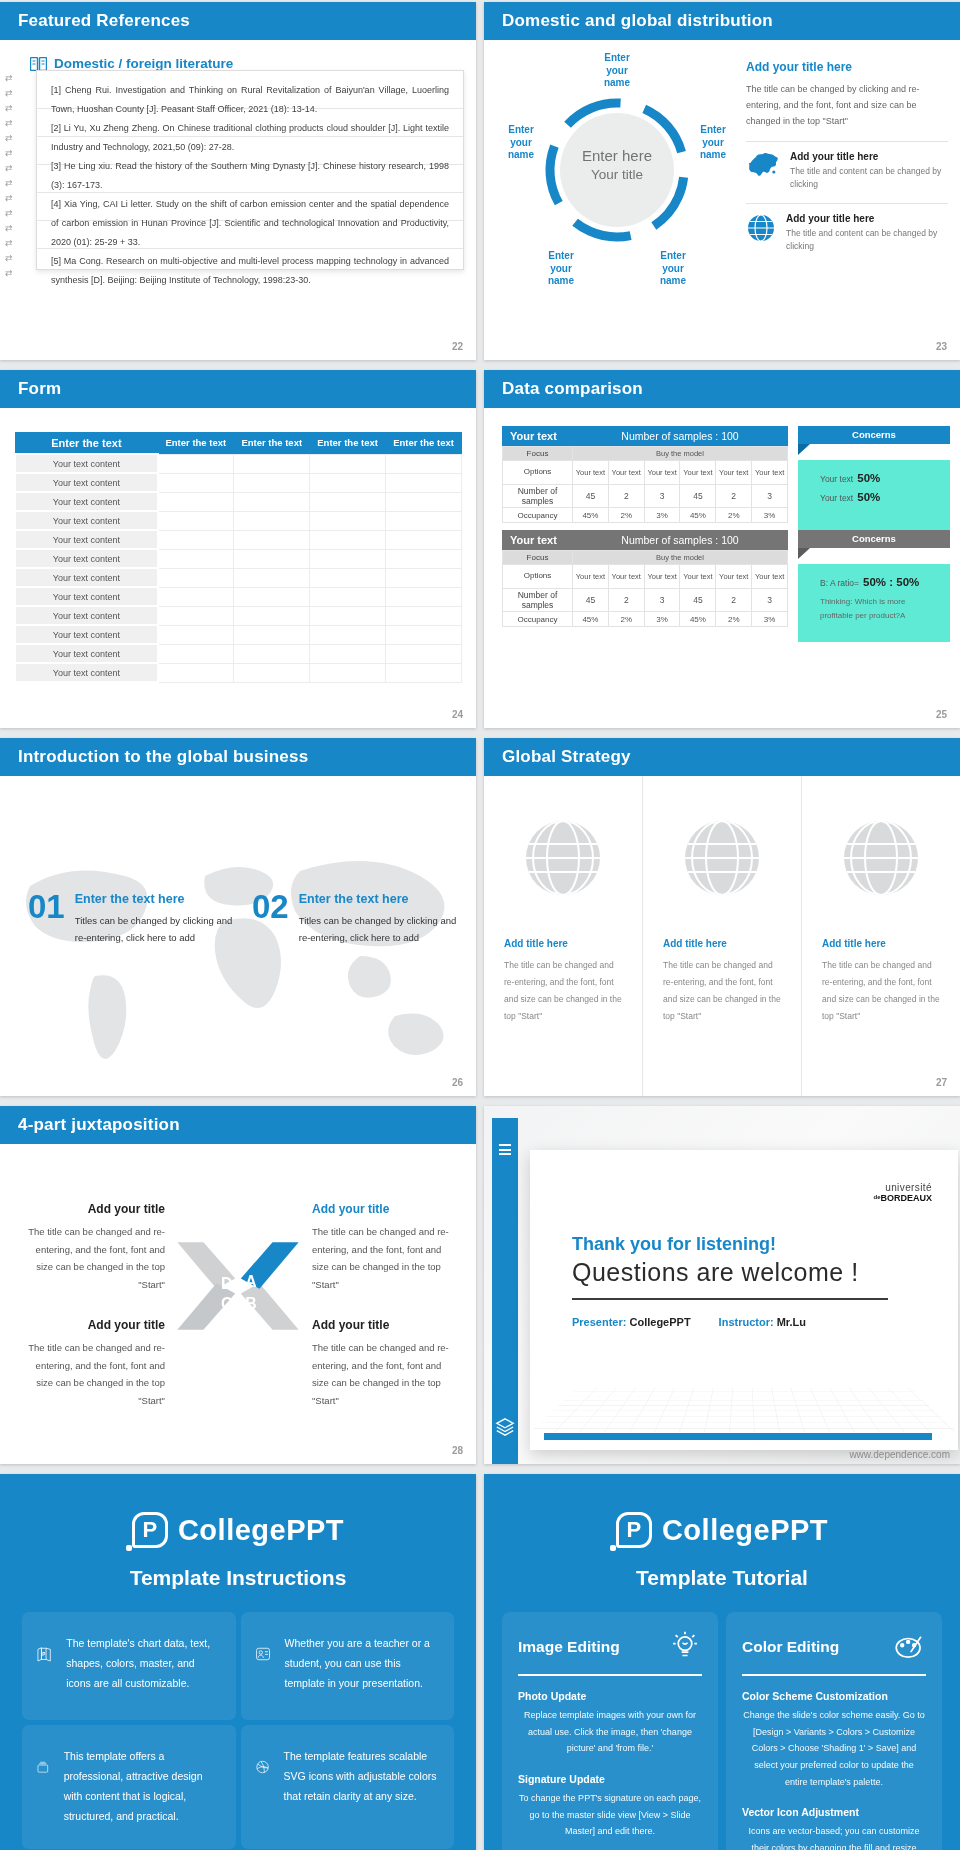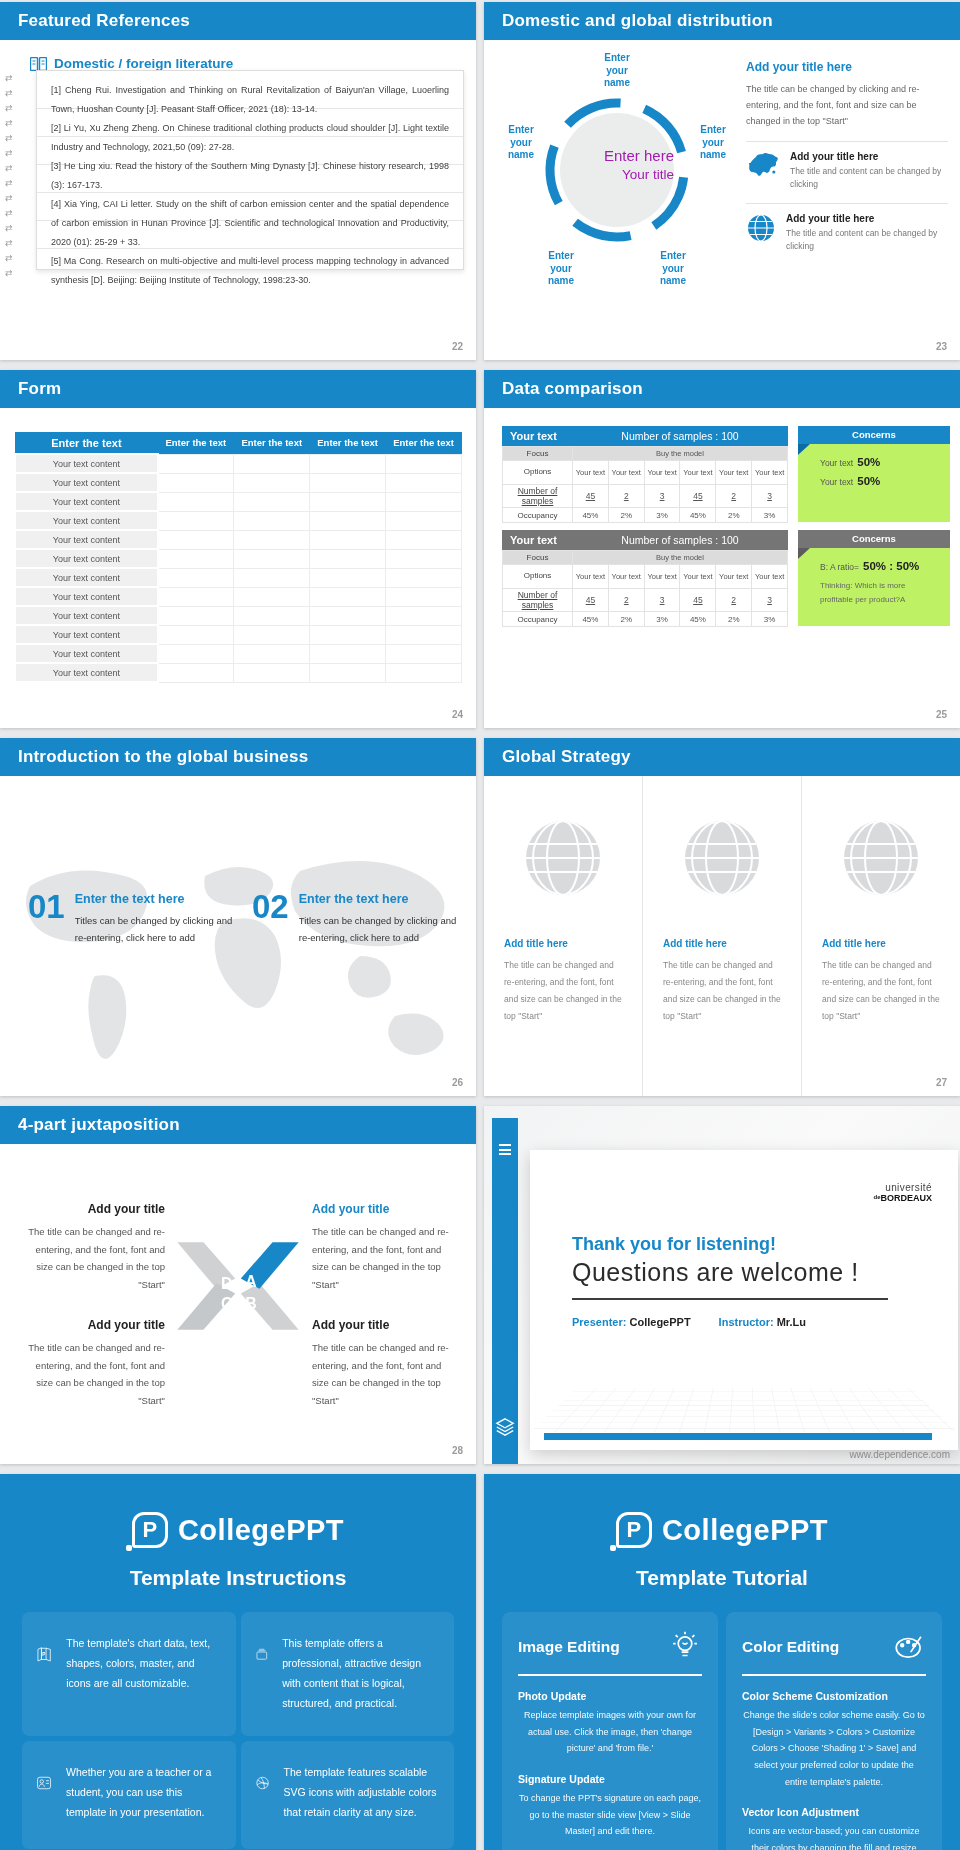--- a/index.html
+++ b/index.html
@@ -20,7 +20,7 @@
   
   .s23-diagram{position:absolute;left:8px;top:46px;width:250px;height:245px;}
   .s23-ring{position:absolute;left:0;top:0;}
-  .s23-center{position:absolute;left:68px;top:65px;width:114px;height:114px;border-radius:50%;background:#ebecec;text-align:right;padding-top:34px;color:#a21caf;}
+  .s23-center{position:absolute;left:68px;top:65px;width:114px;height:114px;border-radius:50%;background:#ebecec;text-align:center;padding-top:34px;color:#737373;}
   .s23-center .l1{font-size:15px;}
   .s23-center .l2{font-size:13.5px;margin-top:3px;}
   .s23-node{position:absolute;width:46px;text-align:center;font-size:10px;font-weight:bold;color:#1787c8;line-height:1.25;}

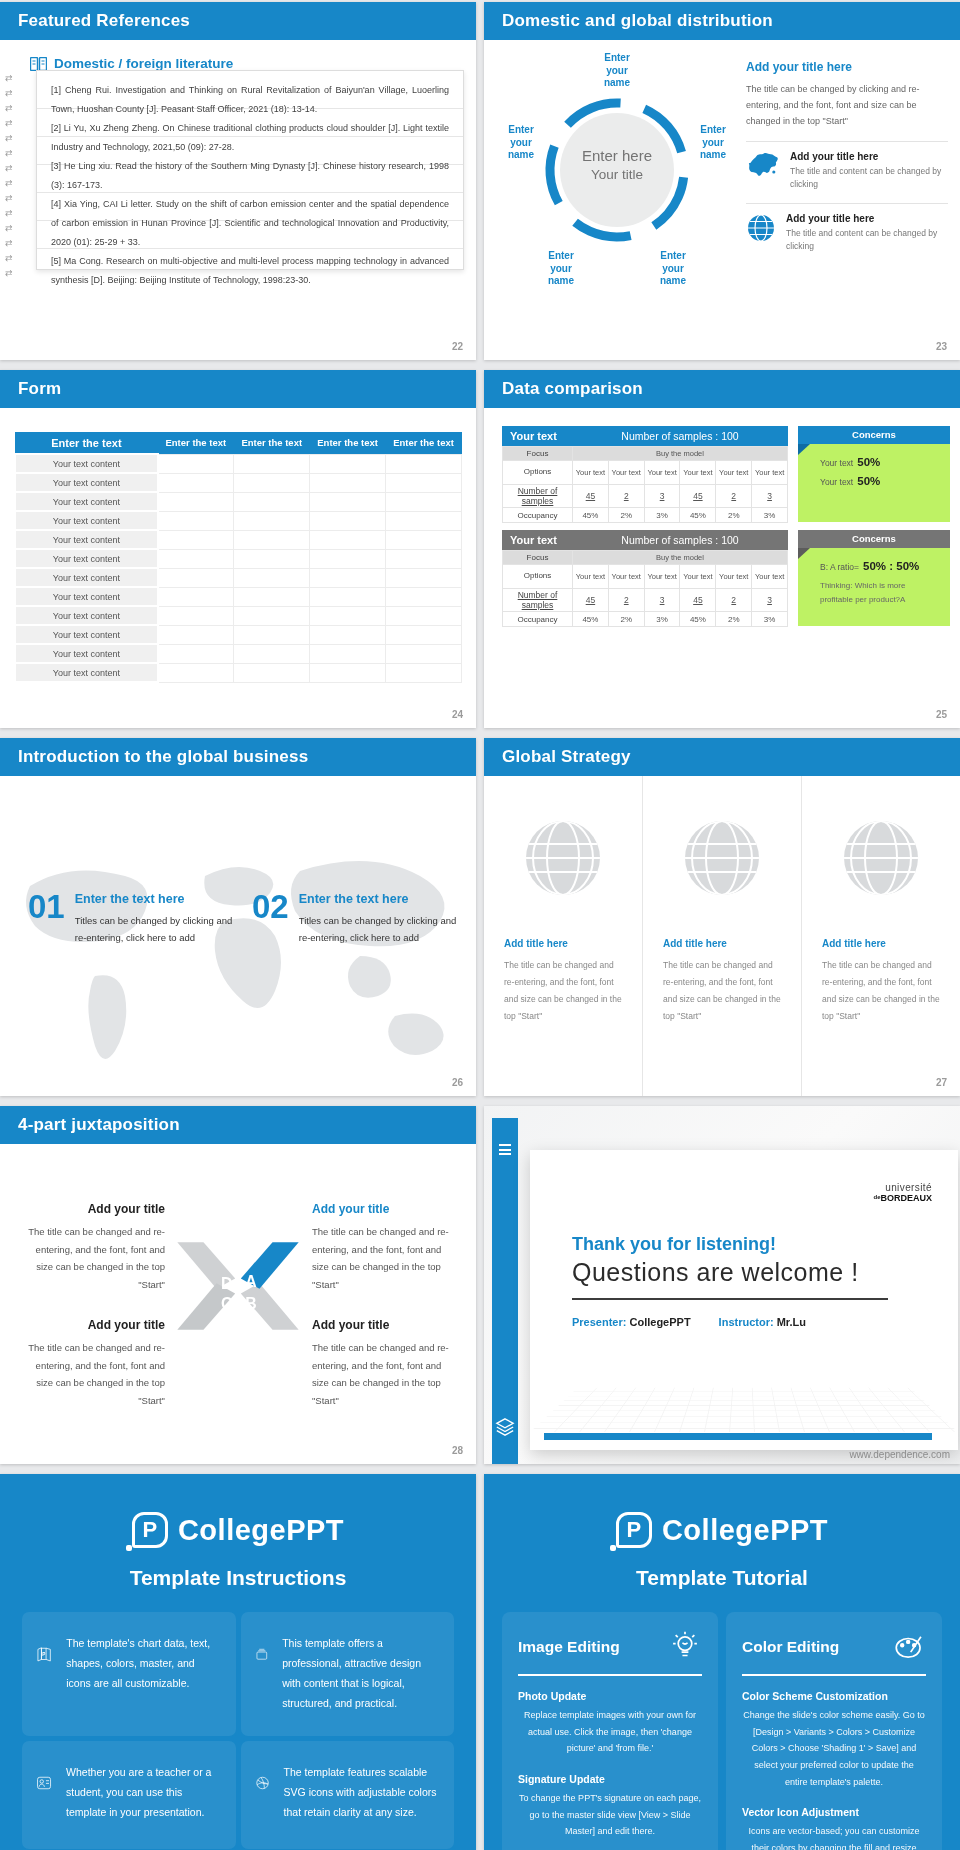--- a/index.html
+++ b/index.html
@@ -59,7 +59,7 @@
   .s25-call .chead::after{content:"";position:absolute;left:0;top:18px;border-style:solid;border-width:11px 12px 0 0;}
   .s25-call.c0 .chead::after{border-color:#0e6ca5 transparent transparent transparent;}
   .s25-call.c1 .chead::after{border-color:#5c5c5c transparent transparent transparent;}
-  .s25-call .cbody{background:#bef264;min-height:78px;padding:12px 10px 10px 22px;}
+  .s25-call .cbody{background:#5eead4;min-height:78px;padding:12px 10px 10px 22px;margin-top:16px;}
   .s25-call .row{font-size:8.5px;color:#555;margin-bottom:7px;}
   .s25-call .row b{font-size:11.5px;color:#222;margin-left:4px;}
   .s25-call .think{font-size:8px;color:#666;line-height:1.7;margin-top:6px;}

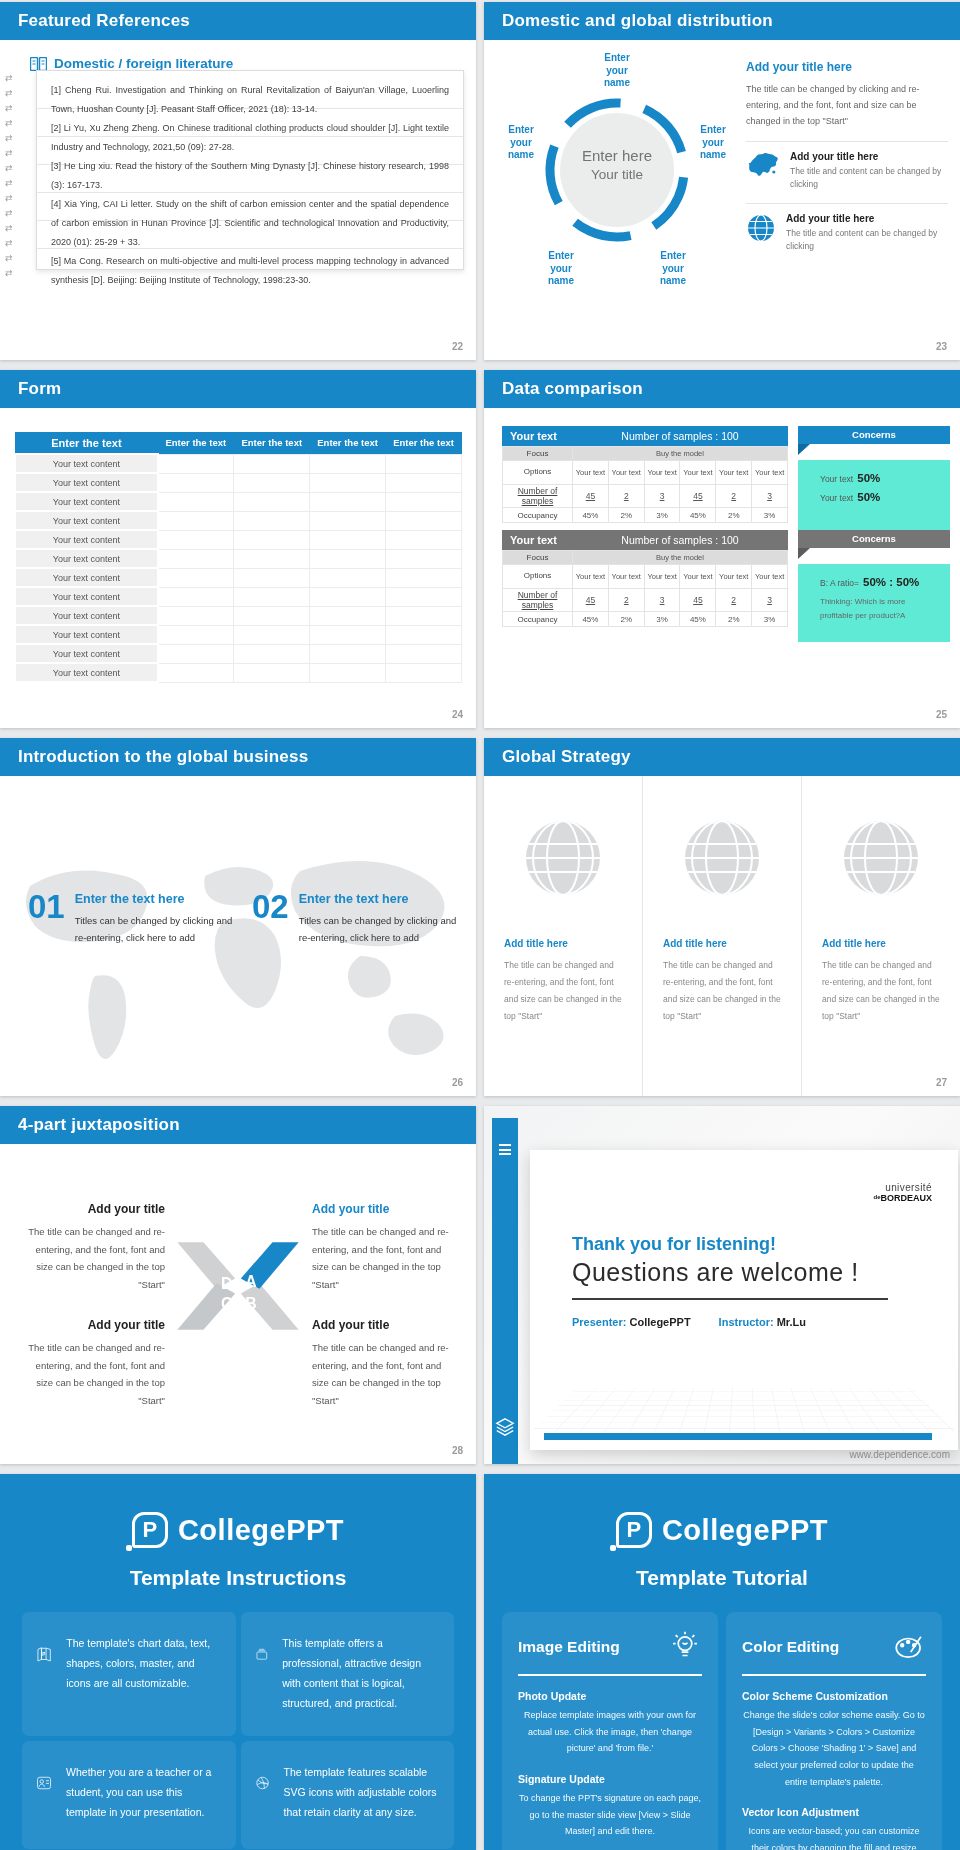--- a/index.html
+++ b/index.html
@@ -50,7 +50,7 @@
   .s25-grid td.lbl{width:70px;font-size:8px;color:#444;}
   .s25-grid tr.focus td{background:#dcdcdc;height:14px;}
   .s25-grid tr.opts td{height:24px;line-height:1.3;padding:2px 1px;}
-  .s25-grid tr.nums td{height:23px;font-size:8.5px;text-decoration:underline;}
+  .s25-grid tr.nums td{height:23px;font-size:8.5px;}
   .s25-grid tr.occ td{height:15px;font-size:8px;}
   .s25-call{position:absolute;right:10px;width:152px;}
   .s25-call.c0{top:56px}.s25-call.c1{top:160px}

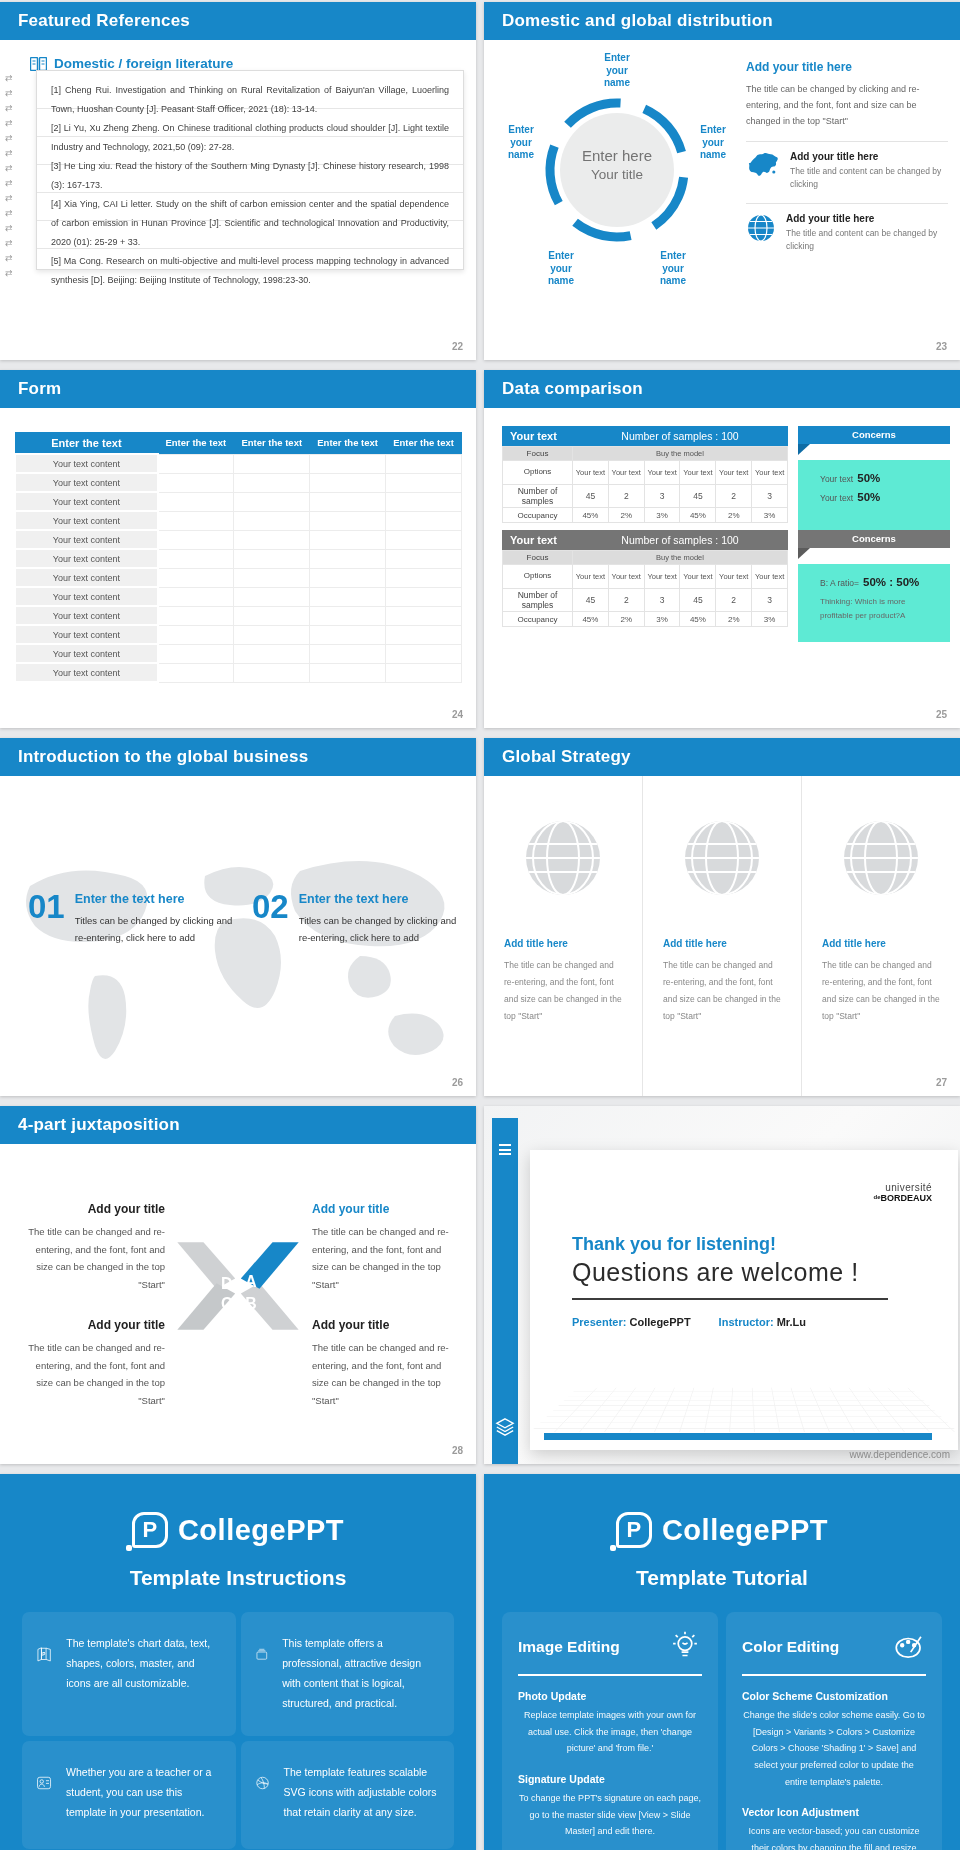--- a/index.html
+++ b/index.html
@@ -599,18 +599,18 @@
       </div>
       <div class="inst-item">
         <svg width="42" height="40" viewBox="0 0 42 40" fill="none" stroke="#fff" stroke-width="2">
-            <rect x="6" y="14" width="30" height="22" rx="3"></rect>
-            <path d="M10 10 h22 M13 5.5 h16"></path>
-          </svg>
-        <p>This template offers a professional, attractive design with content that is logical, structured, and practical.</p>
-      </div>
-      <div class="inst-item">
-        <svg width="42" height="40" viewBox="0 0 42 40" fill="none" stroke="#fff" stroke-width="2">
             <rect x="4" y="5" width="34" height="30" rx="6"></rect>
             <circle cx="15" cy="16" r="4.5"></circle>
             <path d="M8 30 c1 -5 4 -7 7 -7 c3 0 6 2 7 7 M26 14 h8 M26 21 h8"></path>
           </svg>
         <p>Whether you are a teacher or a student, you can use this template in your presentation.</p>
+      </div>
+      <div class="inst-item">
+        <svg width="42" height="40" viewBox="0 0 42 40" fill="none" stroke="#fff" stroke-width="2">
+            <rect x="6" y="14" width="30" height="22" rx="3"></rect>
+            <path d="M10 10 h22 M13 5.5 h16"></path>
+          </svg>
+        <p>This template offers a professional, attractive design with content that is logical, structured, and practical.</p>
       </div>
       <div class="inst-item">
         <svg width="42" height="40" viewBox="0 0 42 40" fill="none" stroke="#fff" stroke-width="2">

